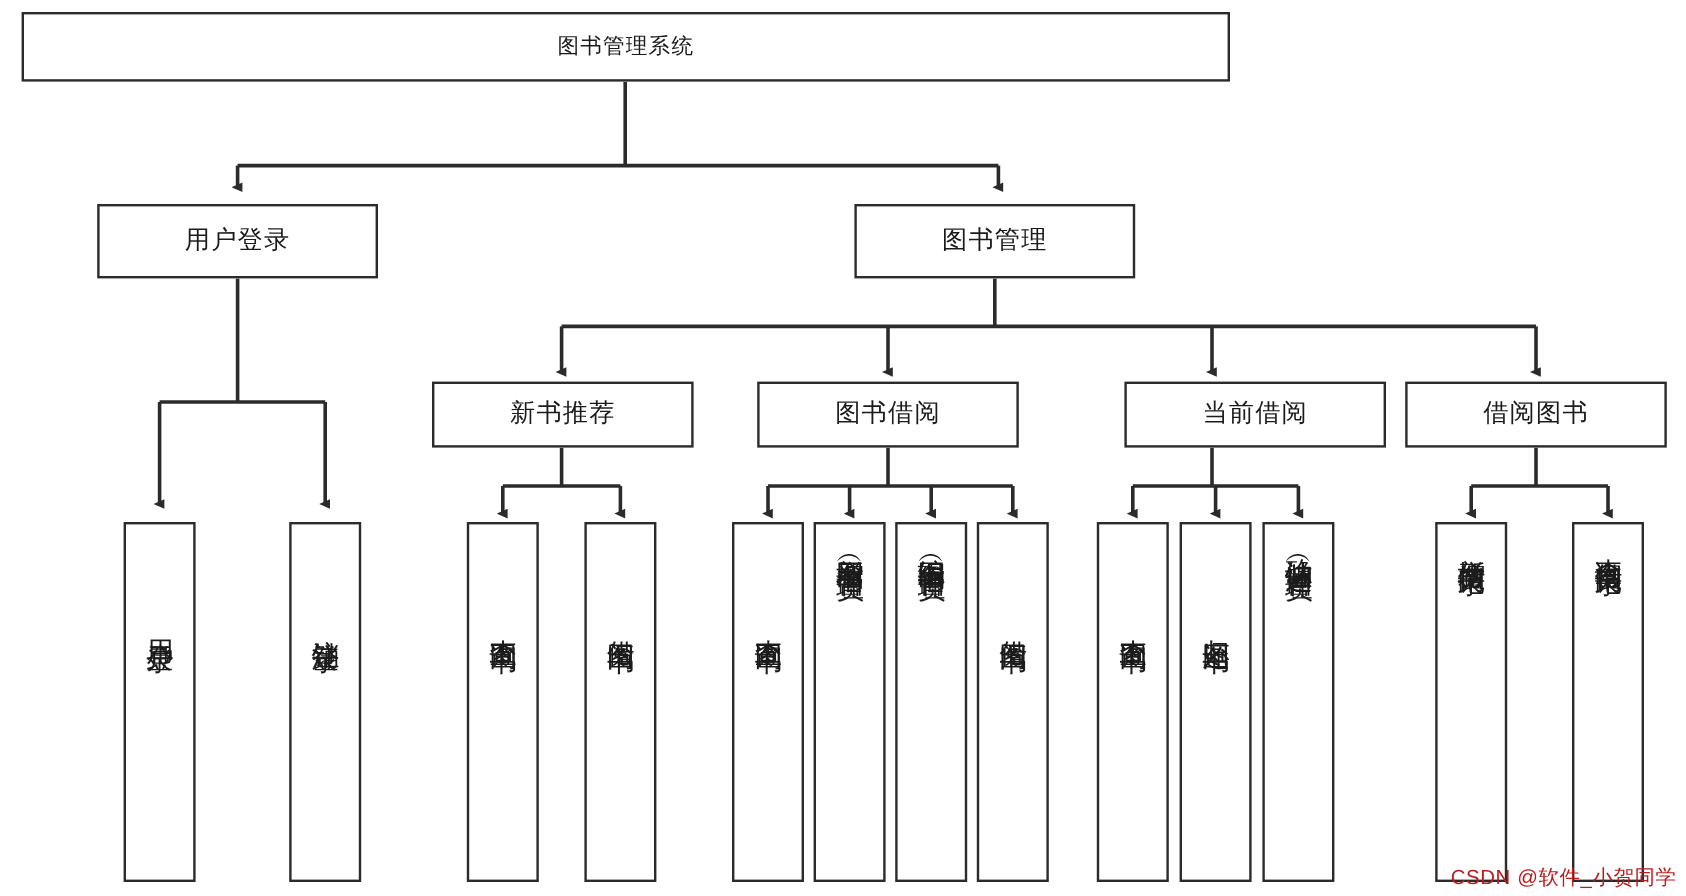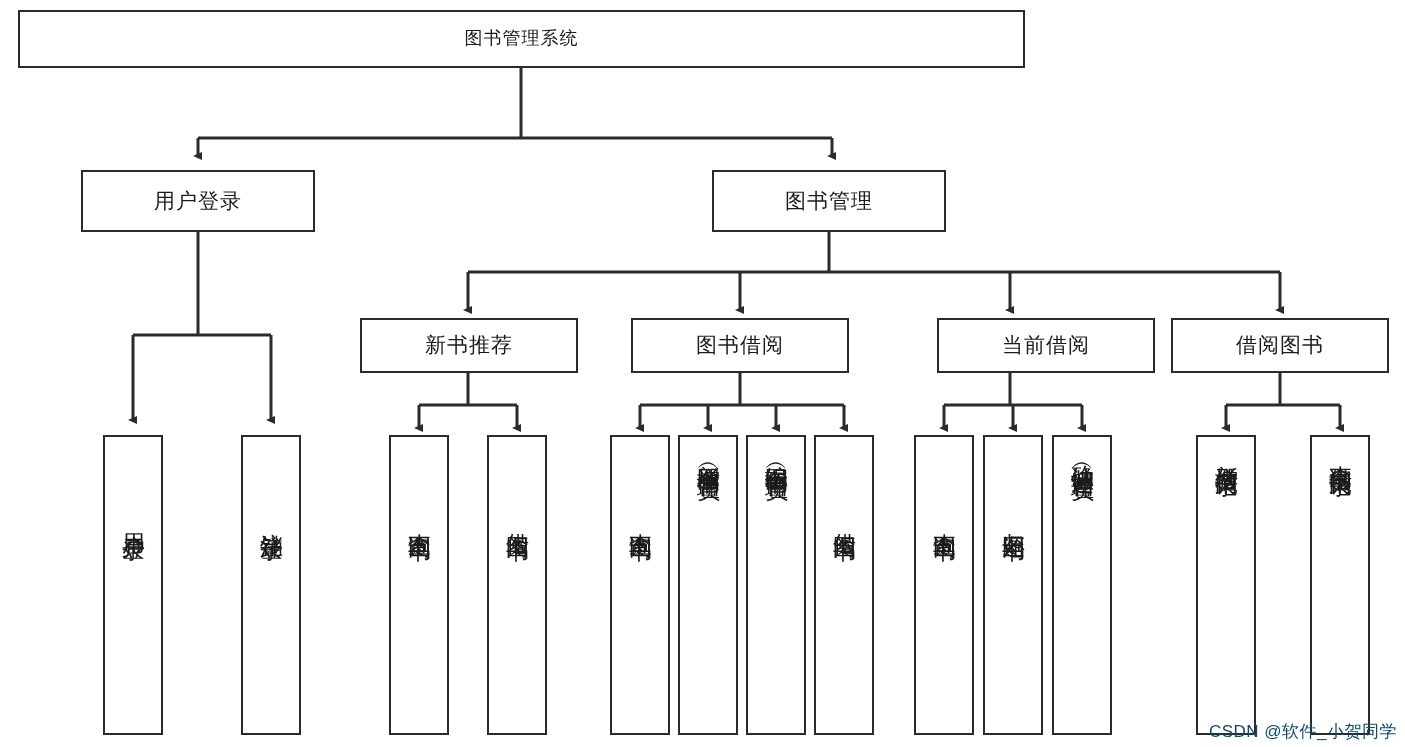--- a/index.html
+++ b/index.html
@@ -47,7 +47,7 @@
     position:absolute;
     right:8px;bottom:4px;
     font-size:17px;
-    color:#0c4a6e;
+    color:#b91c1c;
     letter-spacing:.5px;
     white-space:nowrap;
   }

